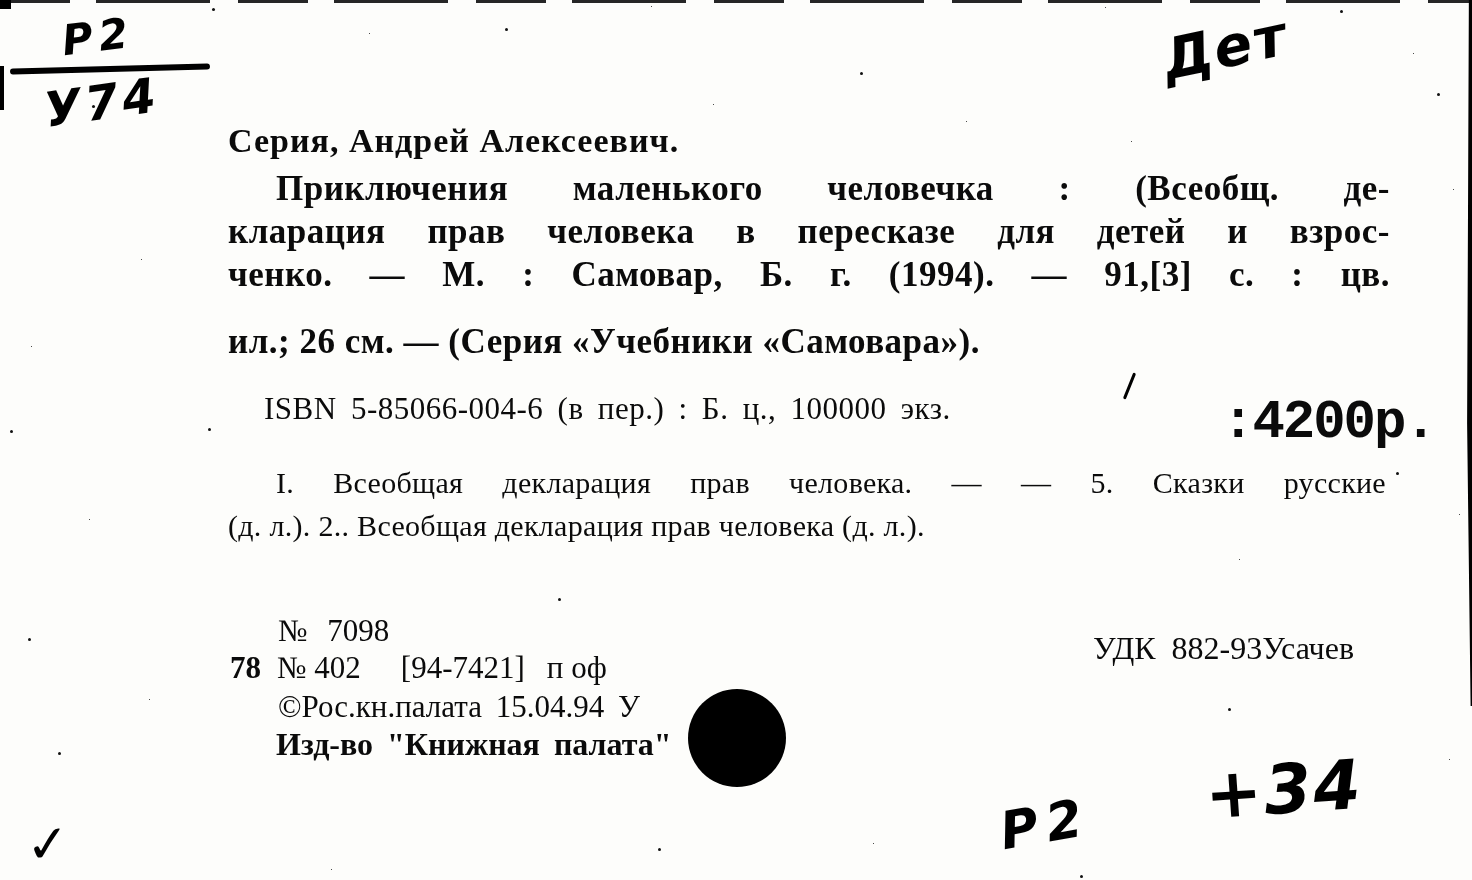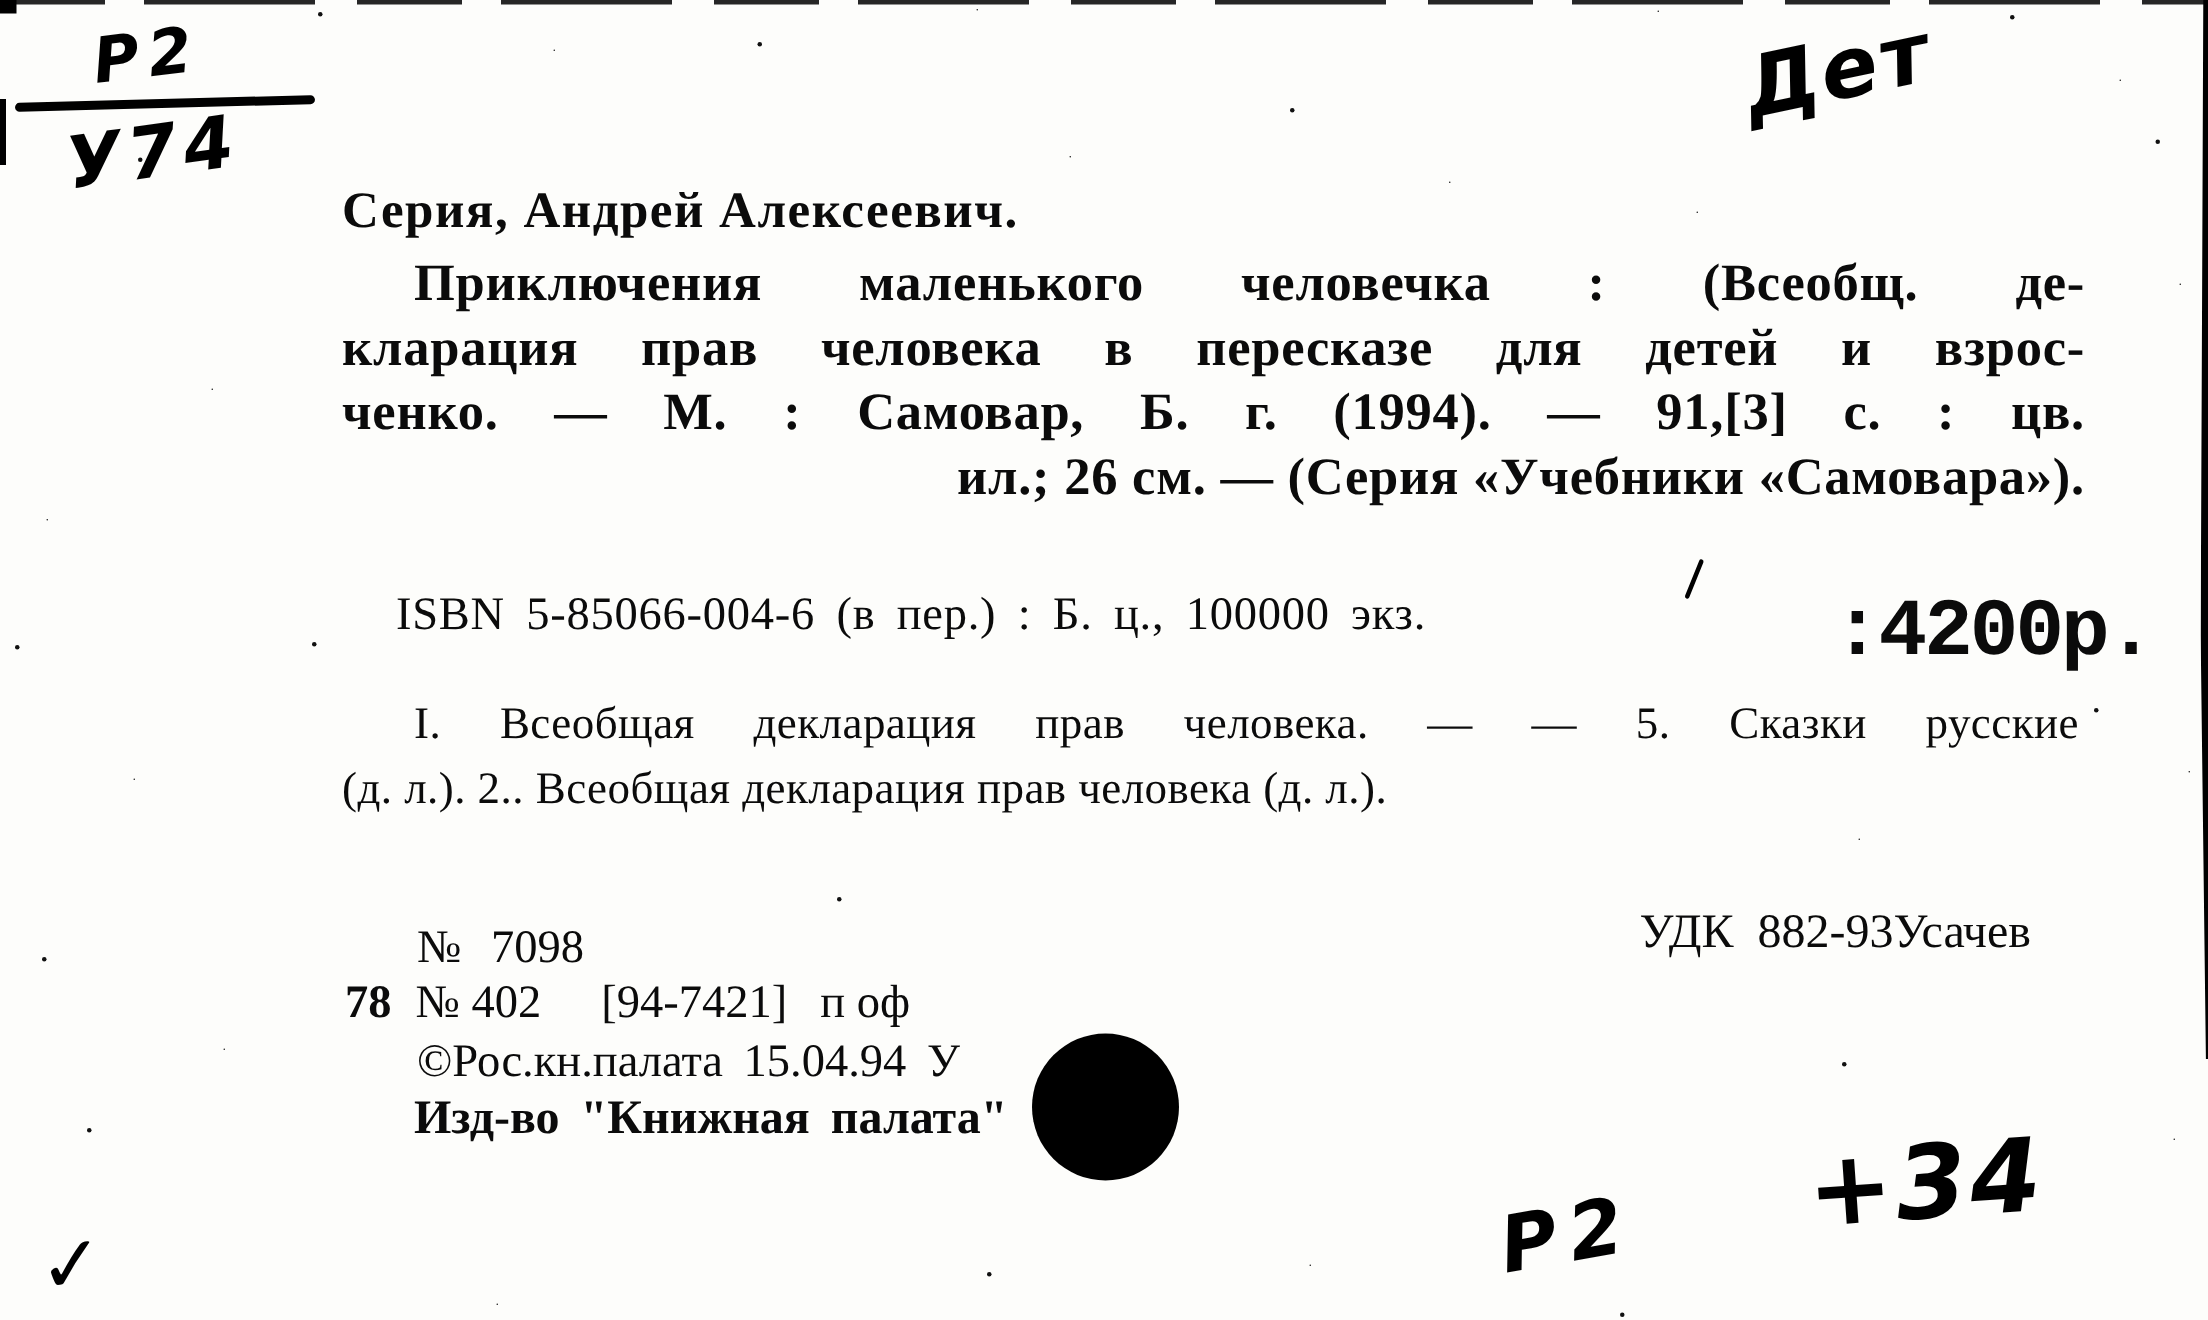--- a/index.html
+++ b/index.html
@@ -51,7 +51,7 @@
     line-height:43px;letter-spacing:.5px;}
   .body-block .jline{text-align:justify;text-align-last:justify;}
   .body-block .jline.first{padding-left:48px;}
-  .body-block .lline{text-align:right;}
+  .body-block .lline{text-align:left;margin-top:24px;}
   .isbn{left:264px;top:391px;font-size:31px;letter-spacing:.5px;word-spacing:6px;}
   .price{left:1222px;top:392px;font-family:"Liberation Mono", monospace;
     font-weight:bold;font-size:54px;letter-spacing:-2px;text-align:center;}

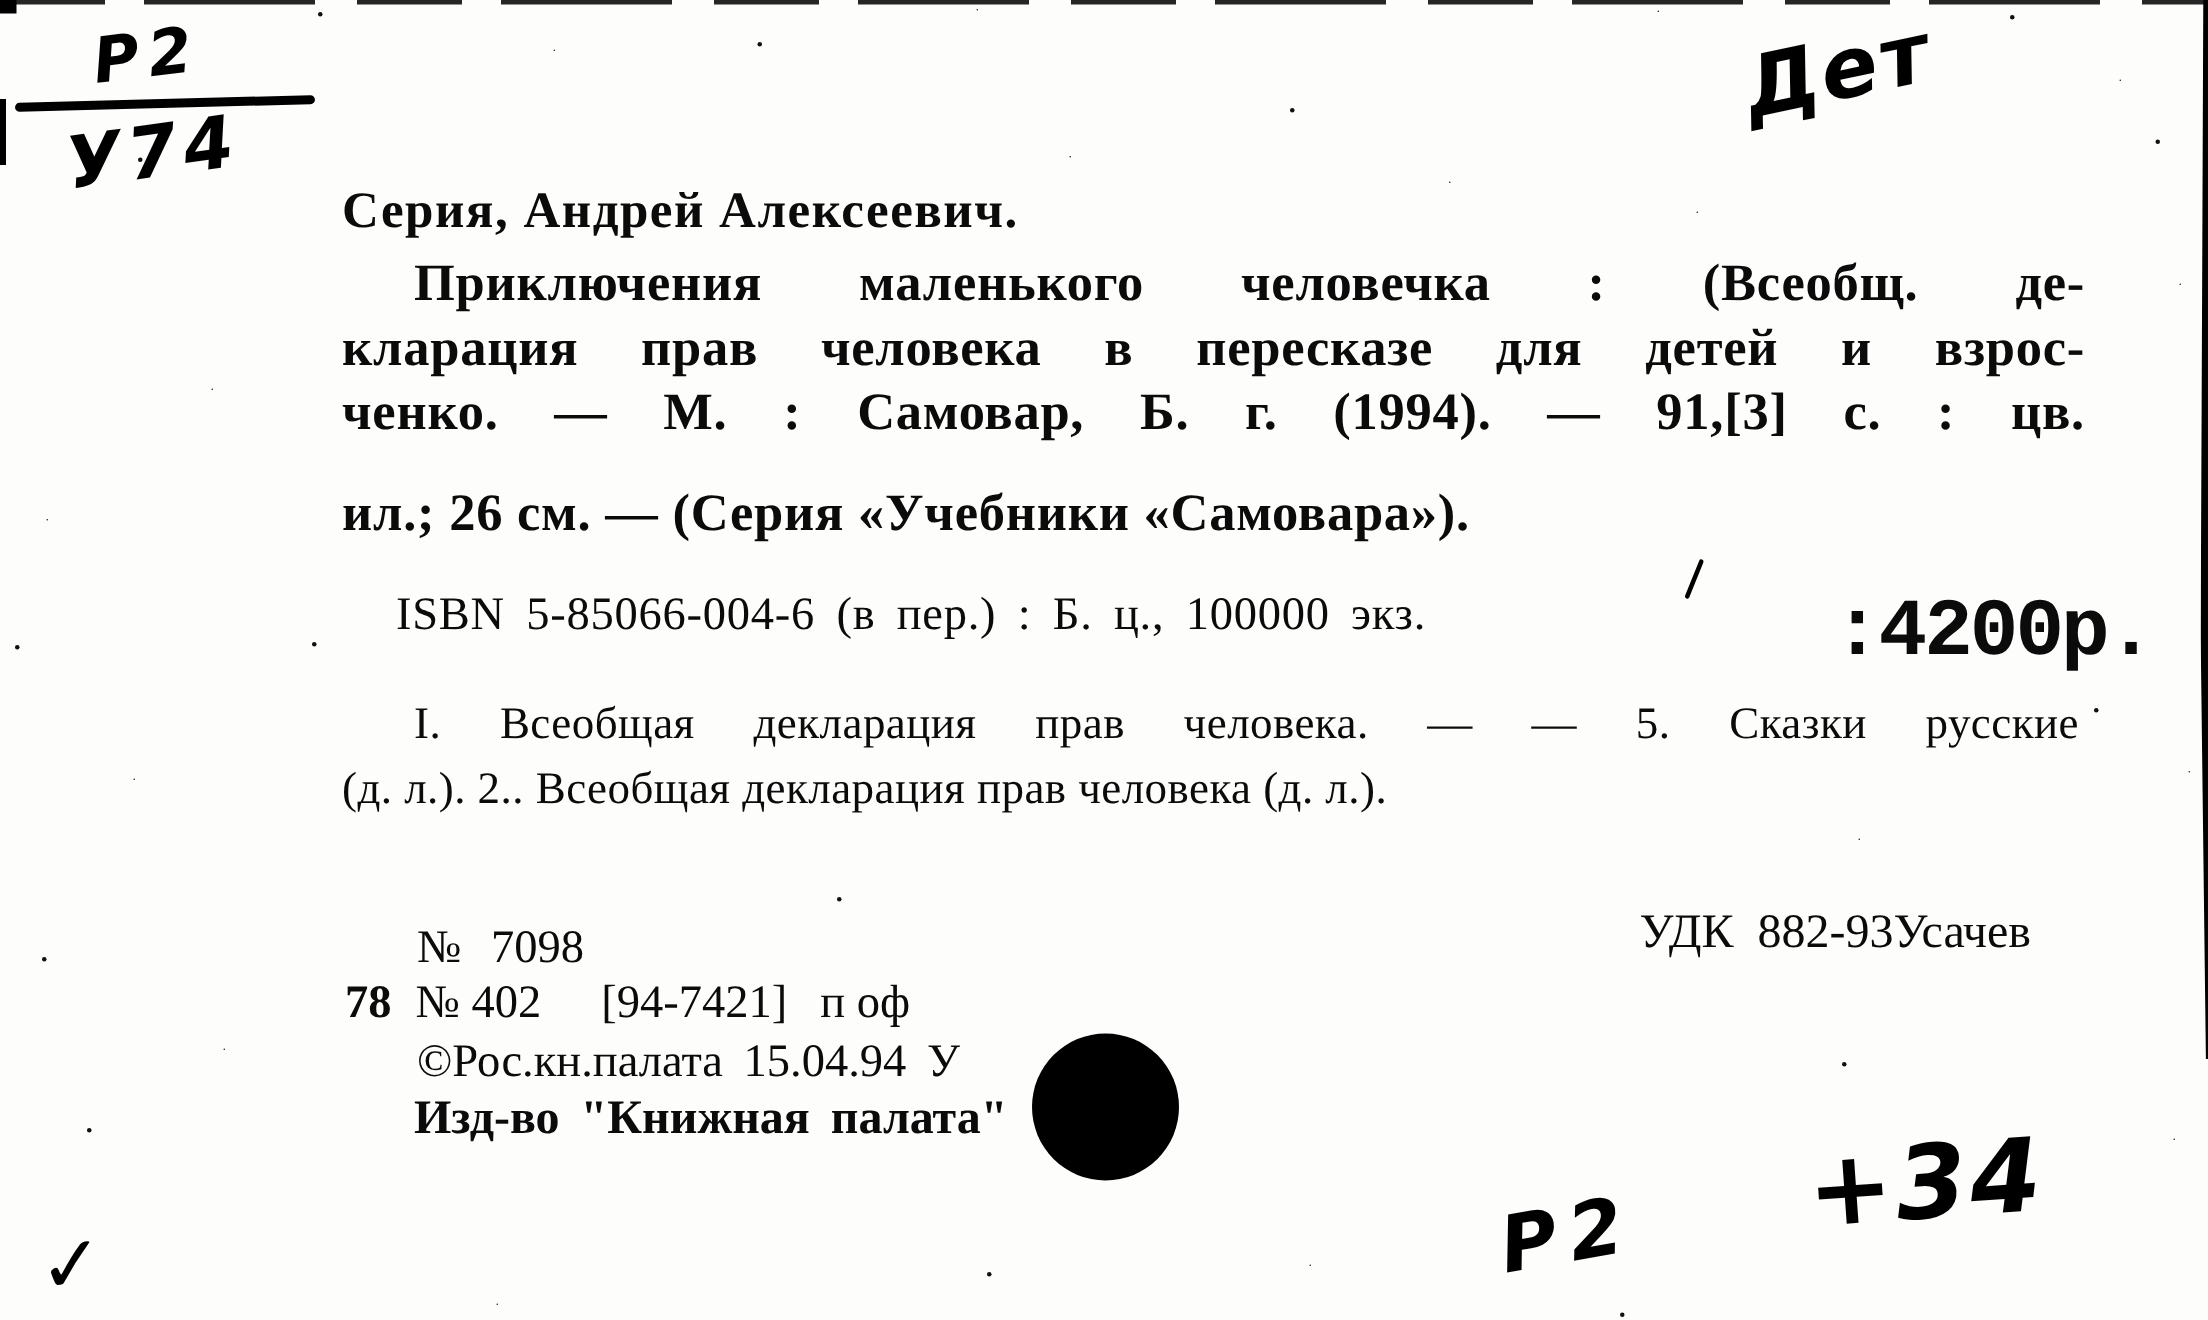--- a/index.html
+++ b/index.html
@@ -66,7 +66,7 @@
   .batch-line .sp3{margin-left:22px;}
   .copyright-line{left:278px;top:689px;font-size:31px;word-spacing:6px;}
   .publisher-line{left:276px;top:726px;font-size:32px;font-weight:bold;word-spacing:6px;}
-  .udk{left:1093px;top:602px;font-size:32px;word-spacing:8px;}
+  .udk{left:1093px;top:630px;font-size:32px;word-spacing:8px;}
 
   .hole-punch{left:688px;top:689px;width:98px;height:98px;background:#000;border-radius:50%;z-index:5;}
   .hw,.price{z-index:6;}

